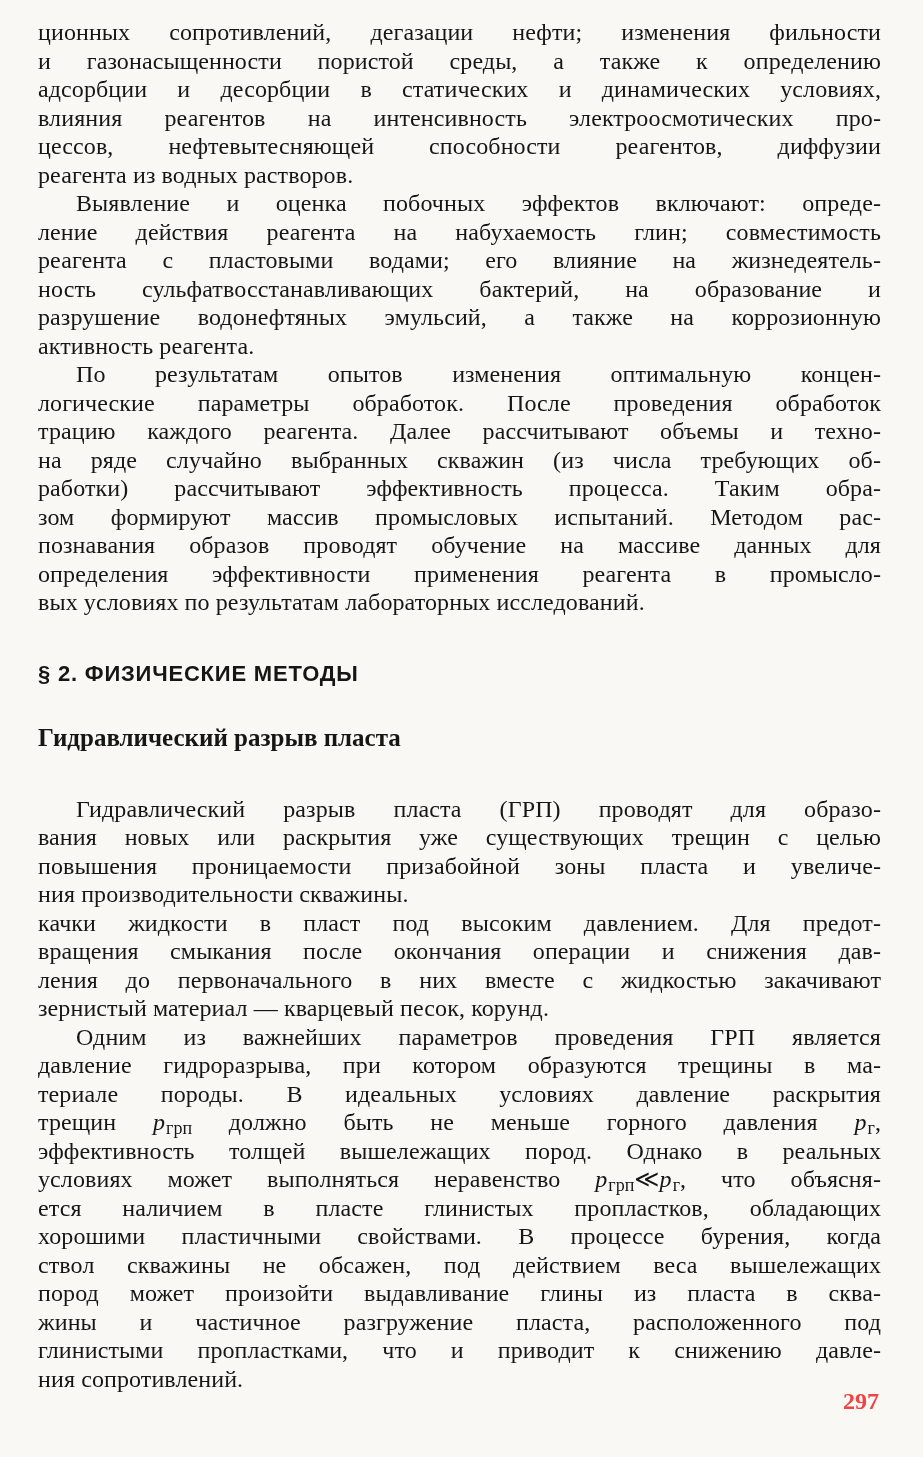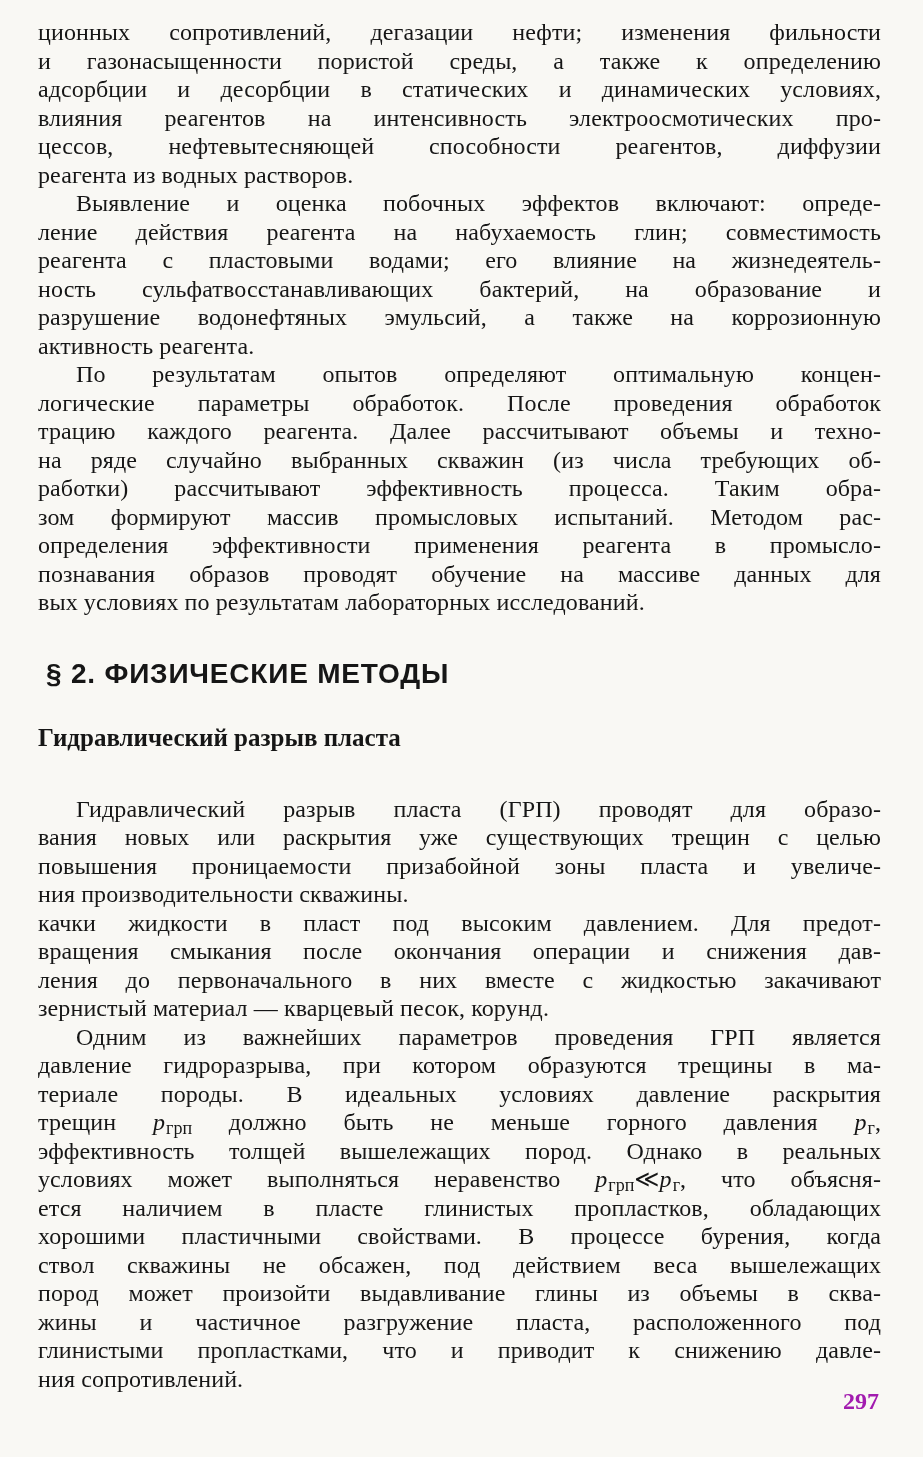--- a/index.html
+++ b/index.html
@@ -101,7 +101,7 @@
         <div class="line last">активность реагента.</div>
       </div>
       <div class="para indent">
-        <div class="line first">По результатам опытов определяют оптимальную концен-</div>
+        <div class="line first">По результатам опытов изменения оптимальную концен-</div>
         <div class="line">логические параметры обработок. После проведения обработок</div>
         <div class="line">трацию каждого реагента. Далее рассчитывают объемы и техно-</div>
         <div class="line">на ряде случайно выбранных скважин (из числа требующих об-</div>

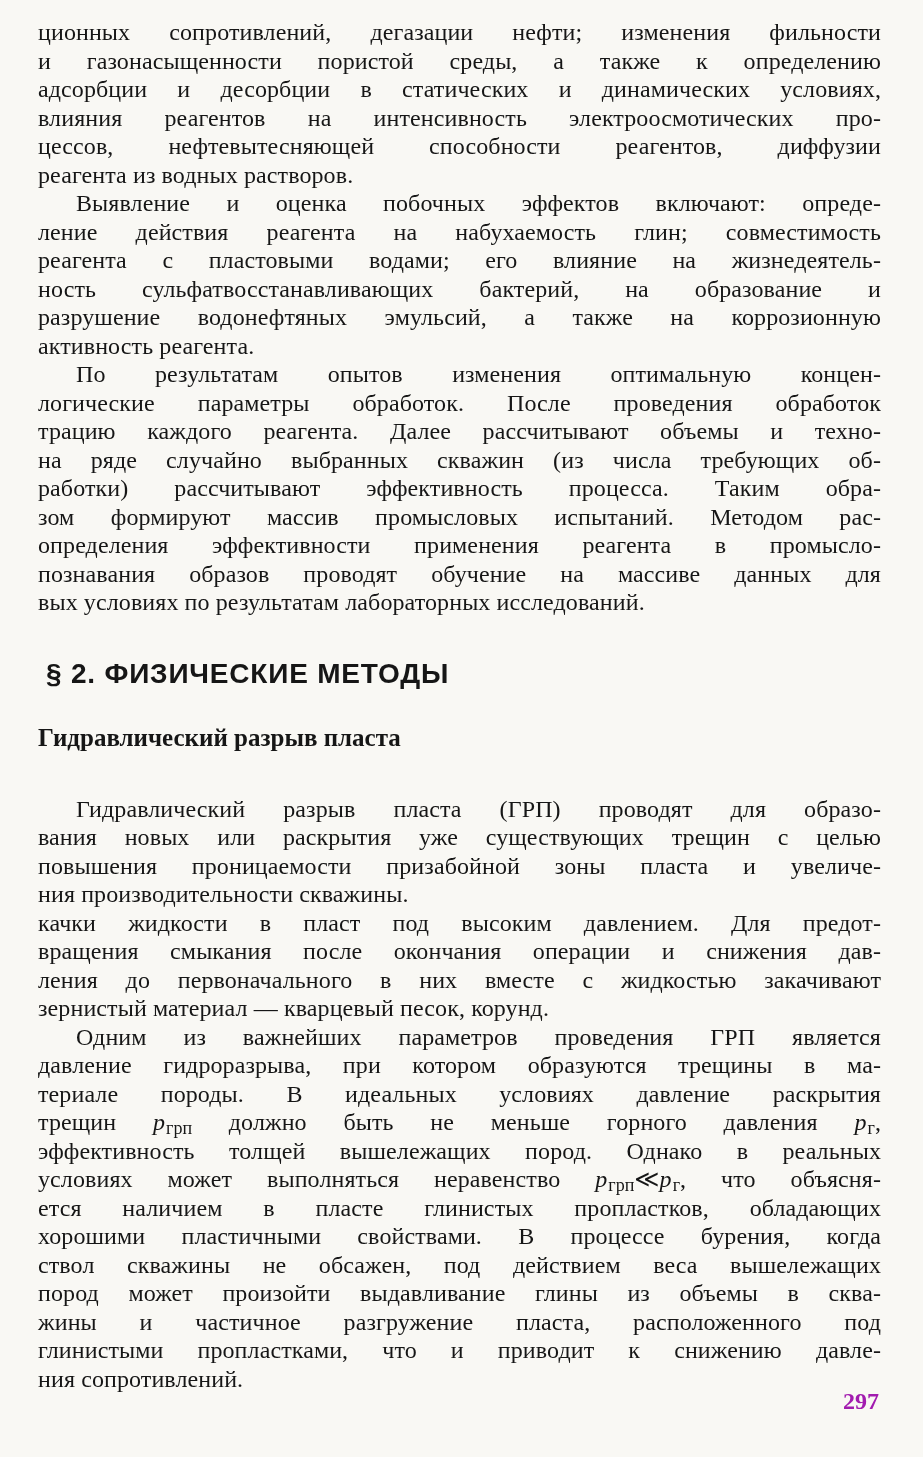--- a/index.html
+++ b/index.html
@@ -107,8 +107,8 @@
         <div class="line">на ряде случайно выбранных скважин (из числа требующих об-</div>
         <div class="line">работки) рассчитывают эффективность процесса. Таким обра-</div>
         <div class="line">зом формируют массив промысловых испытаний. Методом рас-</div>
+        <div class="line">познавания образов проводят обучение на массиве данных для</div>
         <div class="line">определения эффективности применения реагента в промысло-</div>
-        <div class="line">познавания образов проводят обучение на массиве данных для</div>
         <div class="line last">вых условиях по результатам лабораторных исследований.</div>
       </div>
       <div class="section-heading">§ 2. ФИЗИЧЕСКИЕ МЕТОДЫ</div>

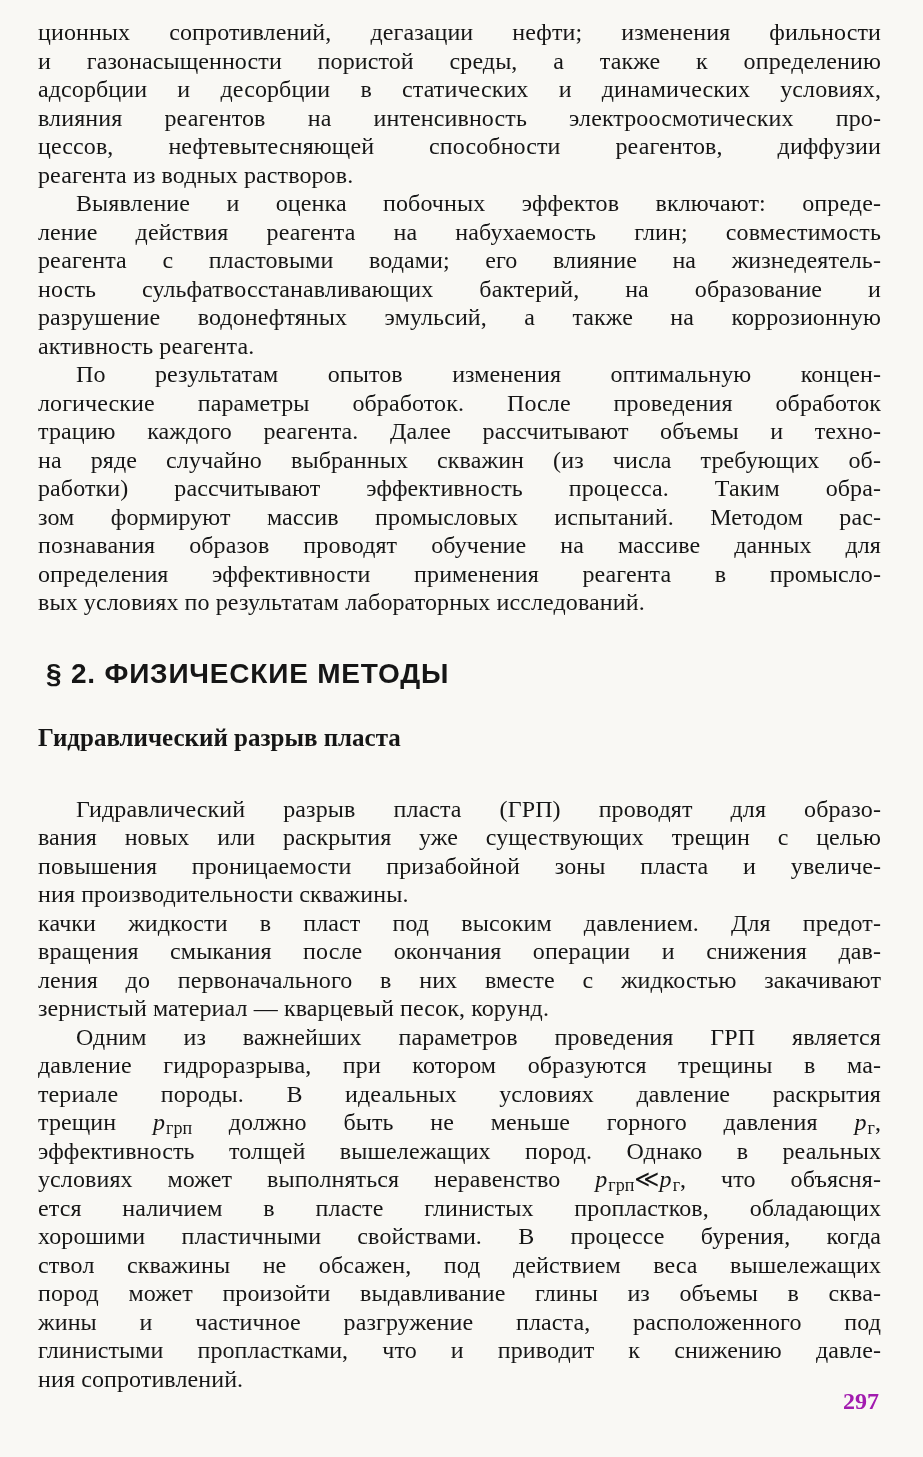--- a/index.html
+++ b/index.html
@@ -55,11 +55,10 @@
   .section-heading {
     font-family: "Liberation Sans", "DejaVu Sans", sans-serif;
     font-weight: bold;
-    font-size: 28px;
+    font-size: 22px;
     letter-spacing: 0.8px;
     margin-top: 42px;
     line-height: 30px;
-    margin-left: 8px;
   }
   .subheading {
     font-family: "Liberation Serif", "DejaVu Serif", serif;

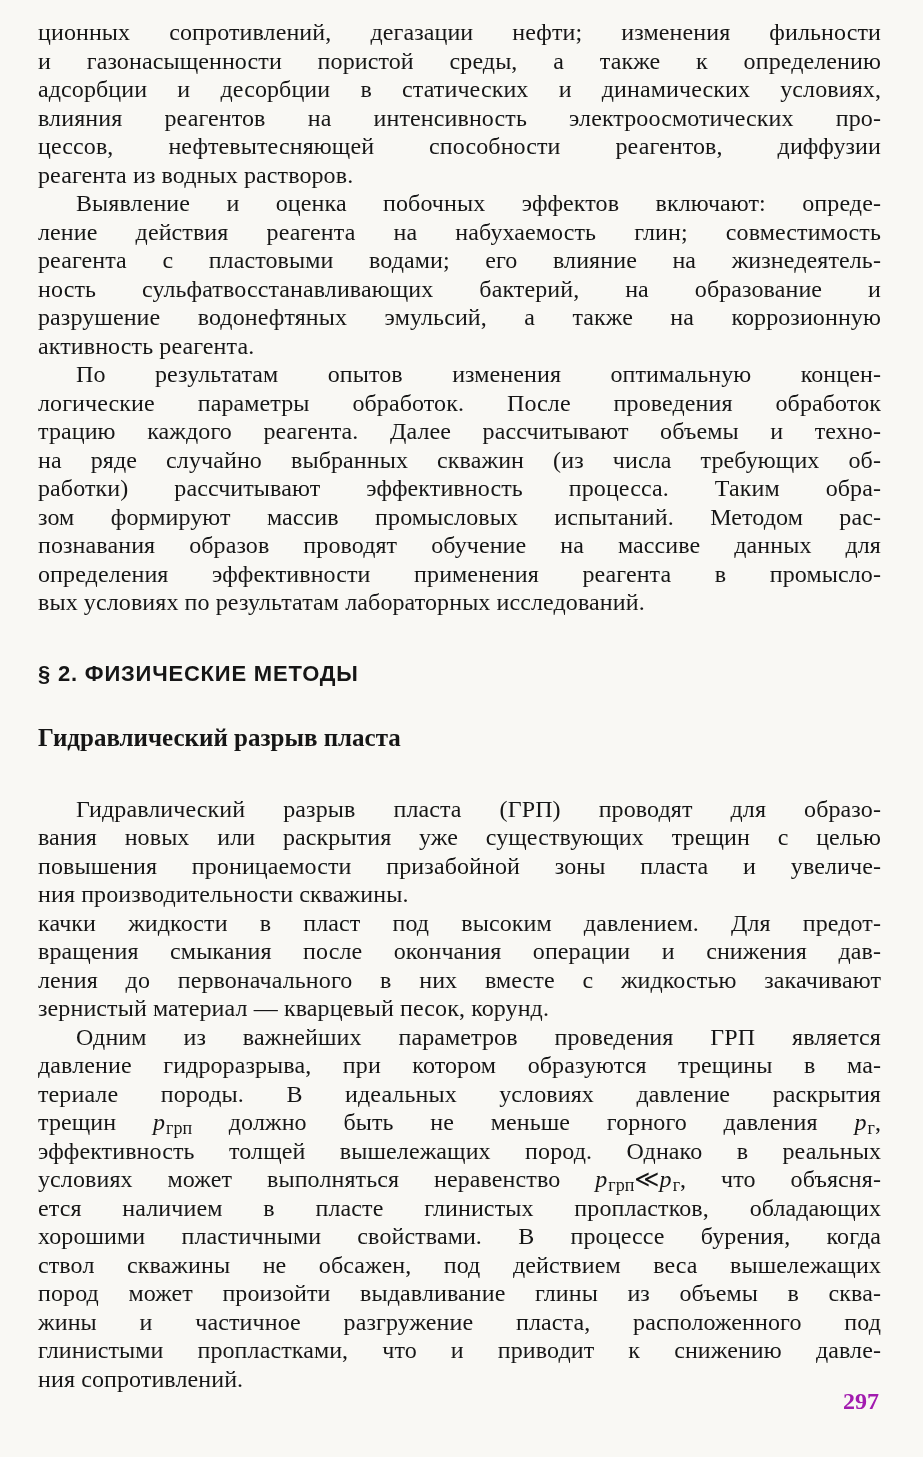--- a/index.html
+++ b/index.html
@@ -134,7 +134,7 @@
         <div class="line">ется наличием в пласте глинистых пропластков, обладающих</div>
         <div class="line">хорошими пластичными свойствами. В процессе бурения, когда</div>
         <div class="line">ствол скважины не обсажен, под действием веса вышележащих</div>
-        <div class="line">пород может произойти выдавливание глины из объемы в сква-</div>
+        <div class="line">пород может произойти выдавливание глины из пласта в сква-</div>
         <div class="line">жины и частичное разгружение пласта, расположенного под</div>
         <div class="line">глинистыми пропластками, что и приводит к снижению давле-</div>
         <div class="line last">ния сопротивлений.</div>

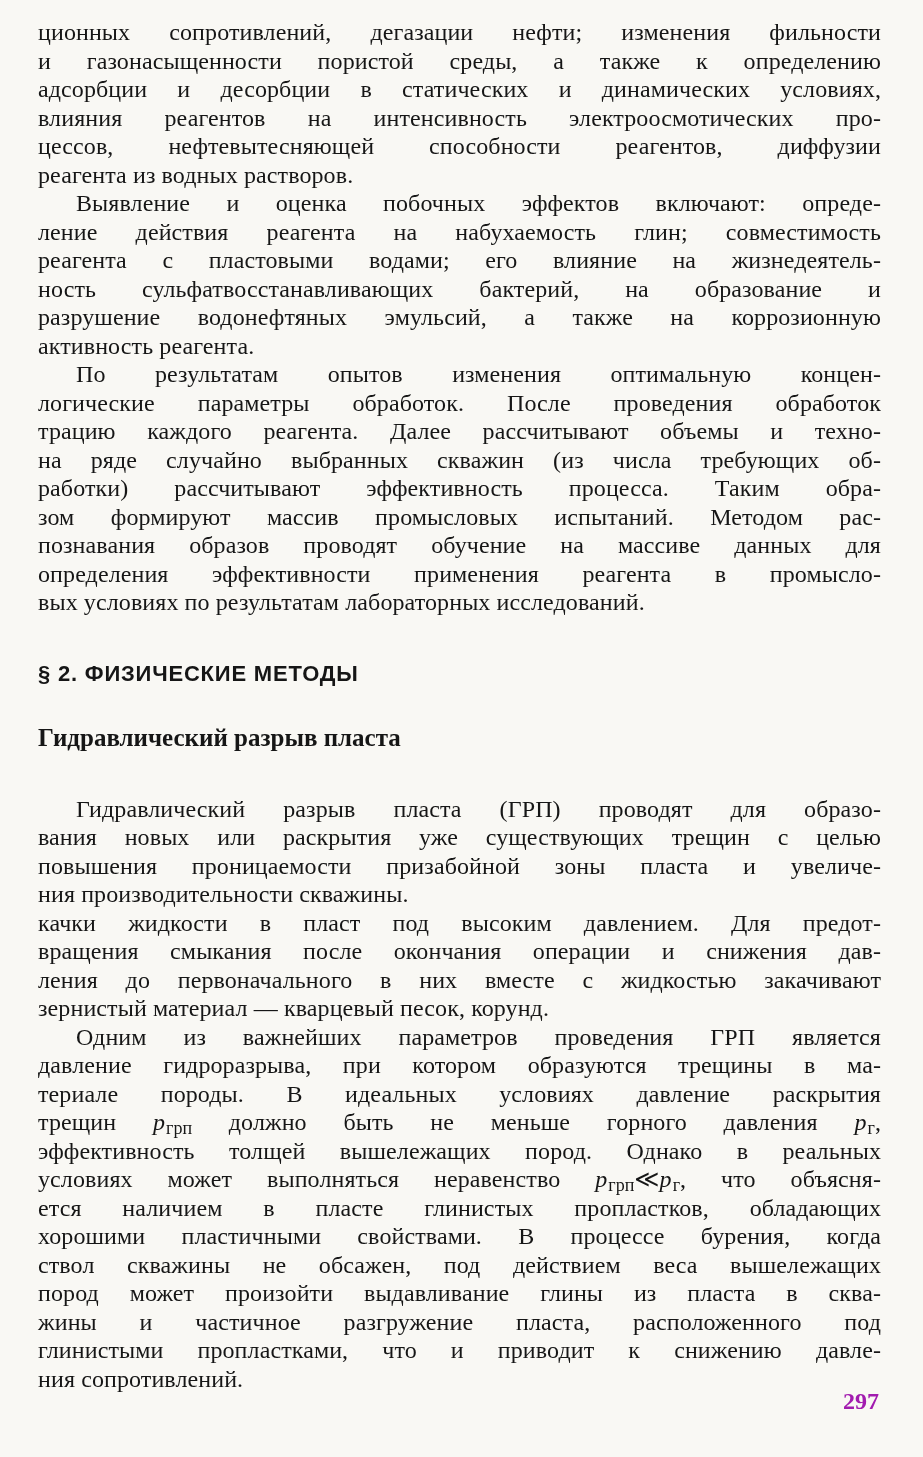--- a/index.html
+++ b/index.html
@@ -75,7 +75,7 @@
     font-family: "Liberation Serif", "DejaVu Serif", serif;
     font-weight: bold;
     font-size: 24px;
-    color: #a21caf;
+    color: #ef4444;
   }
 </style>
 </head>

